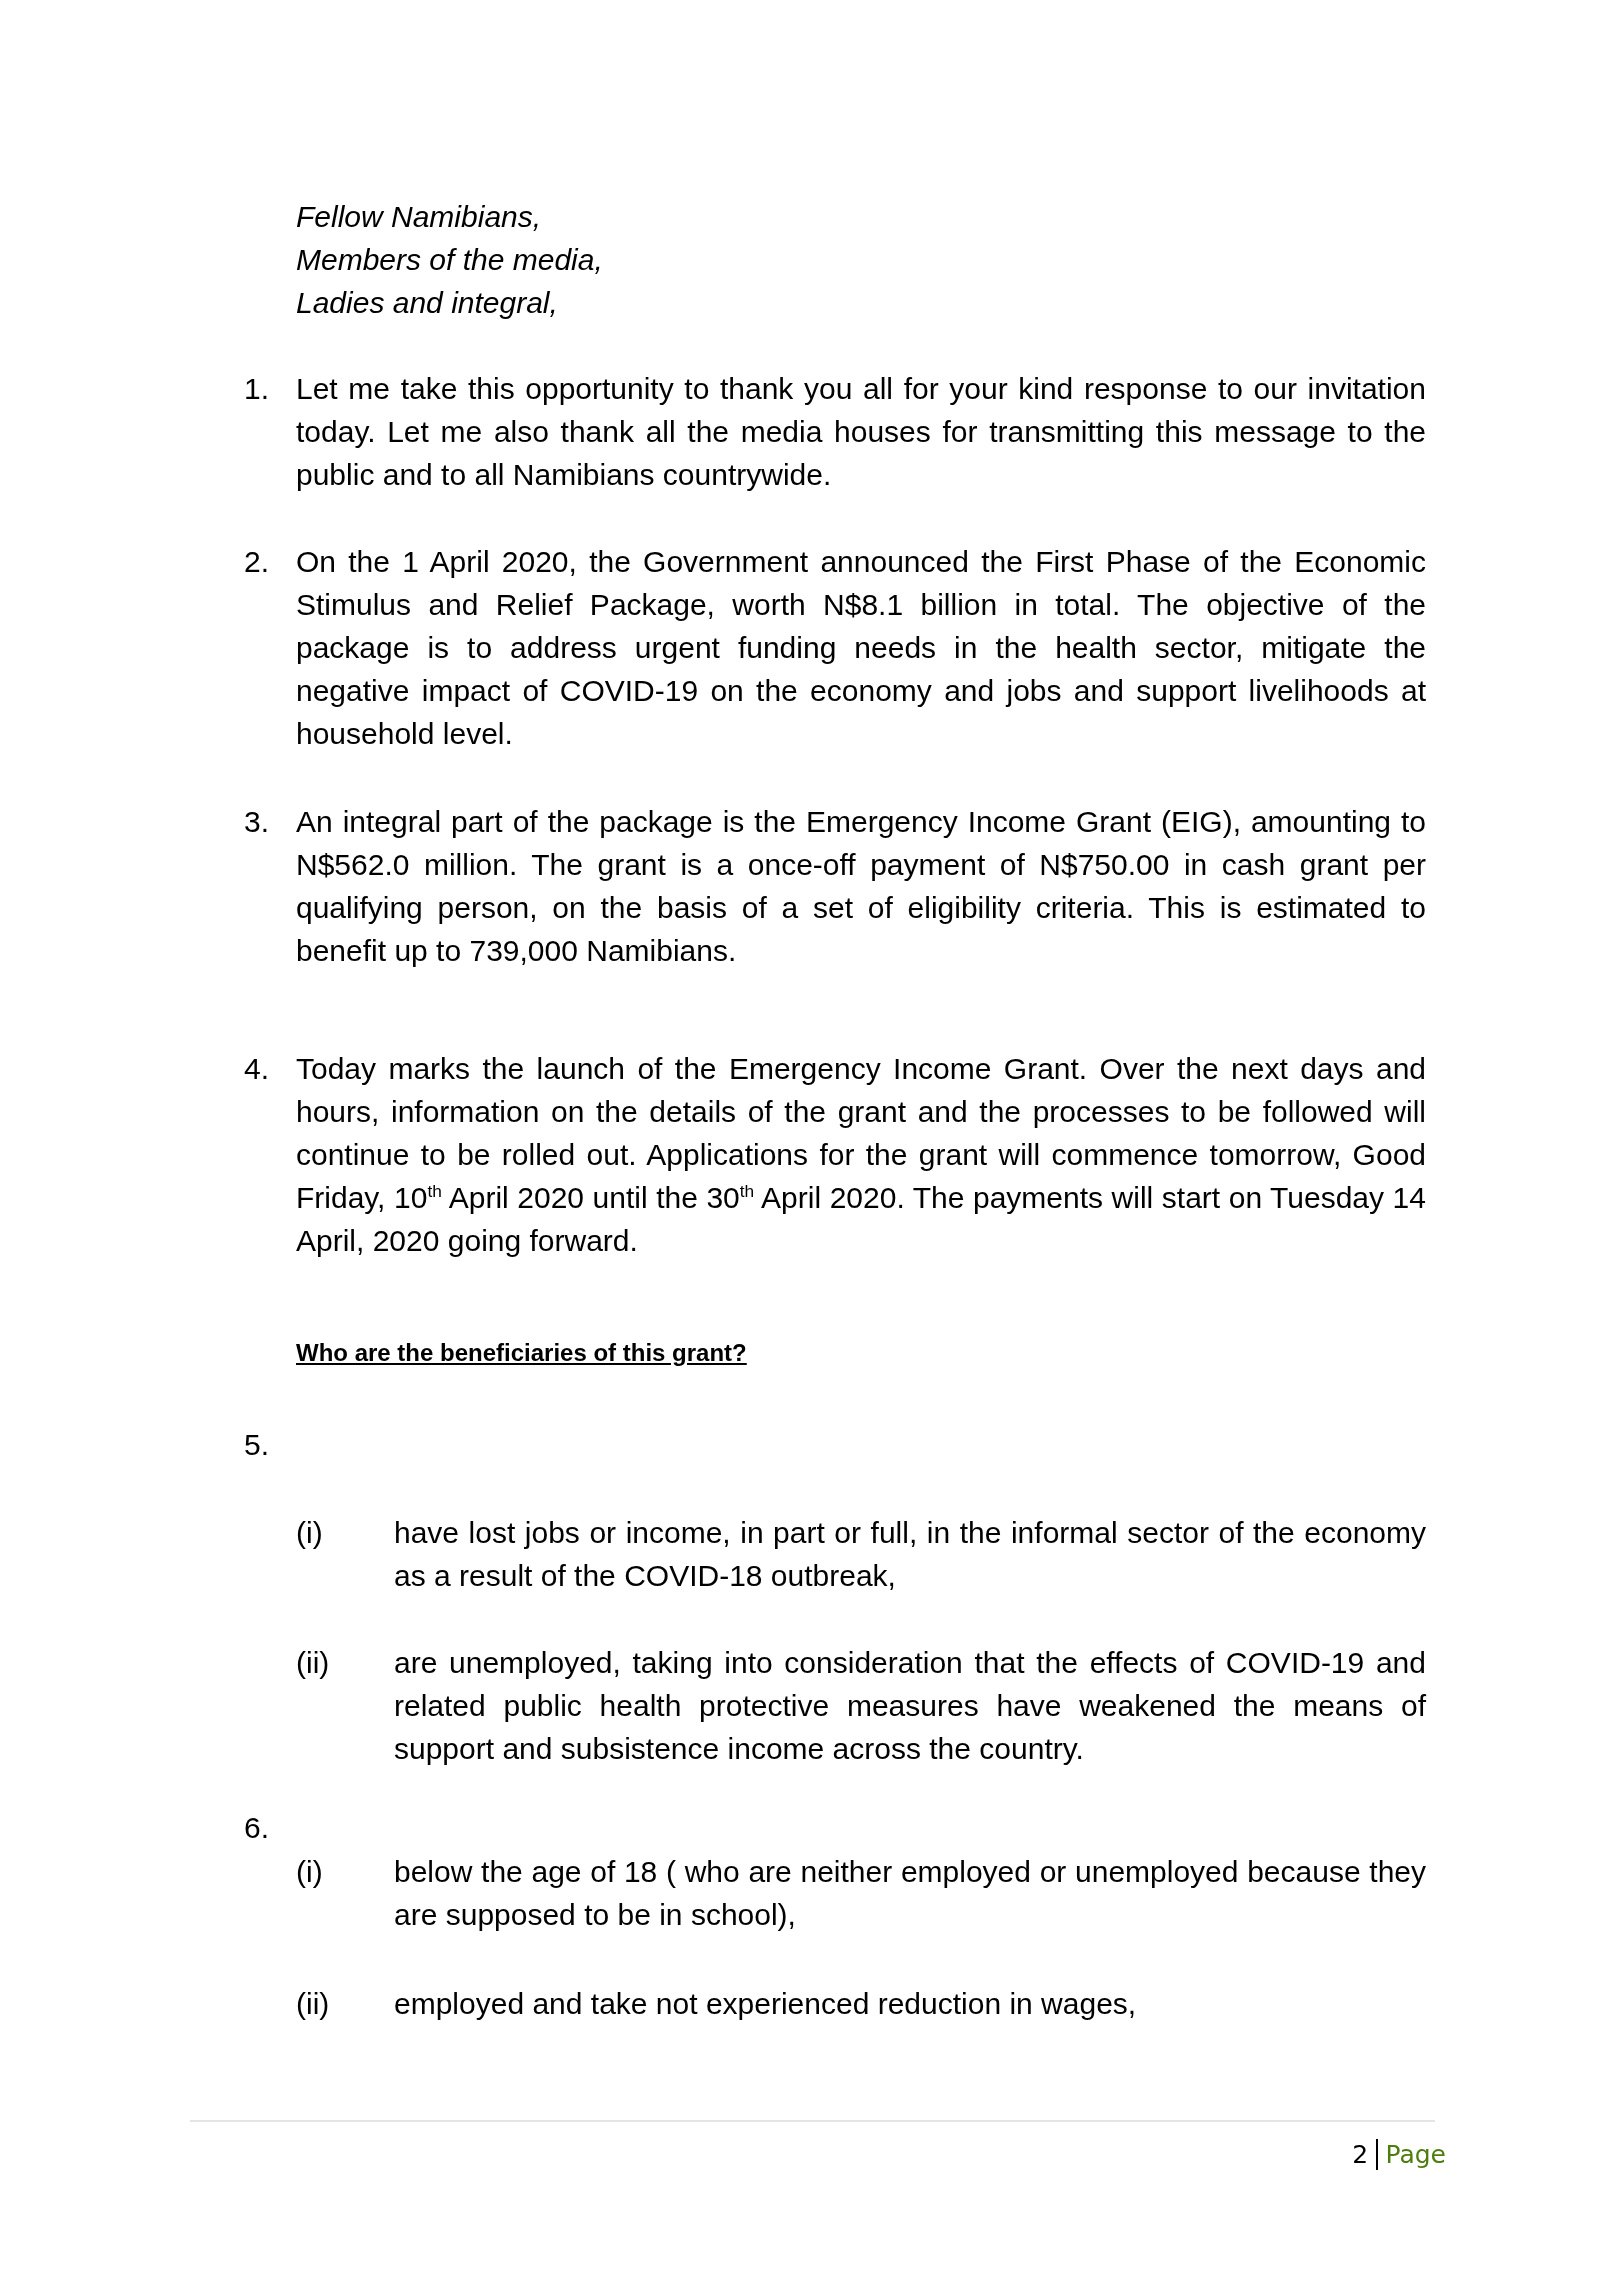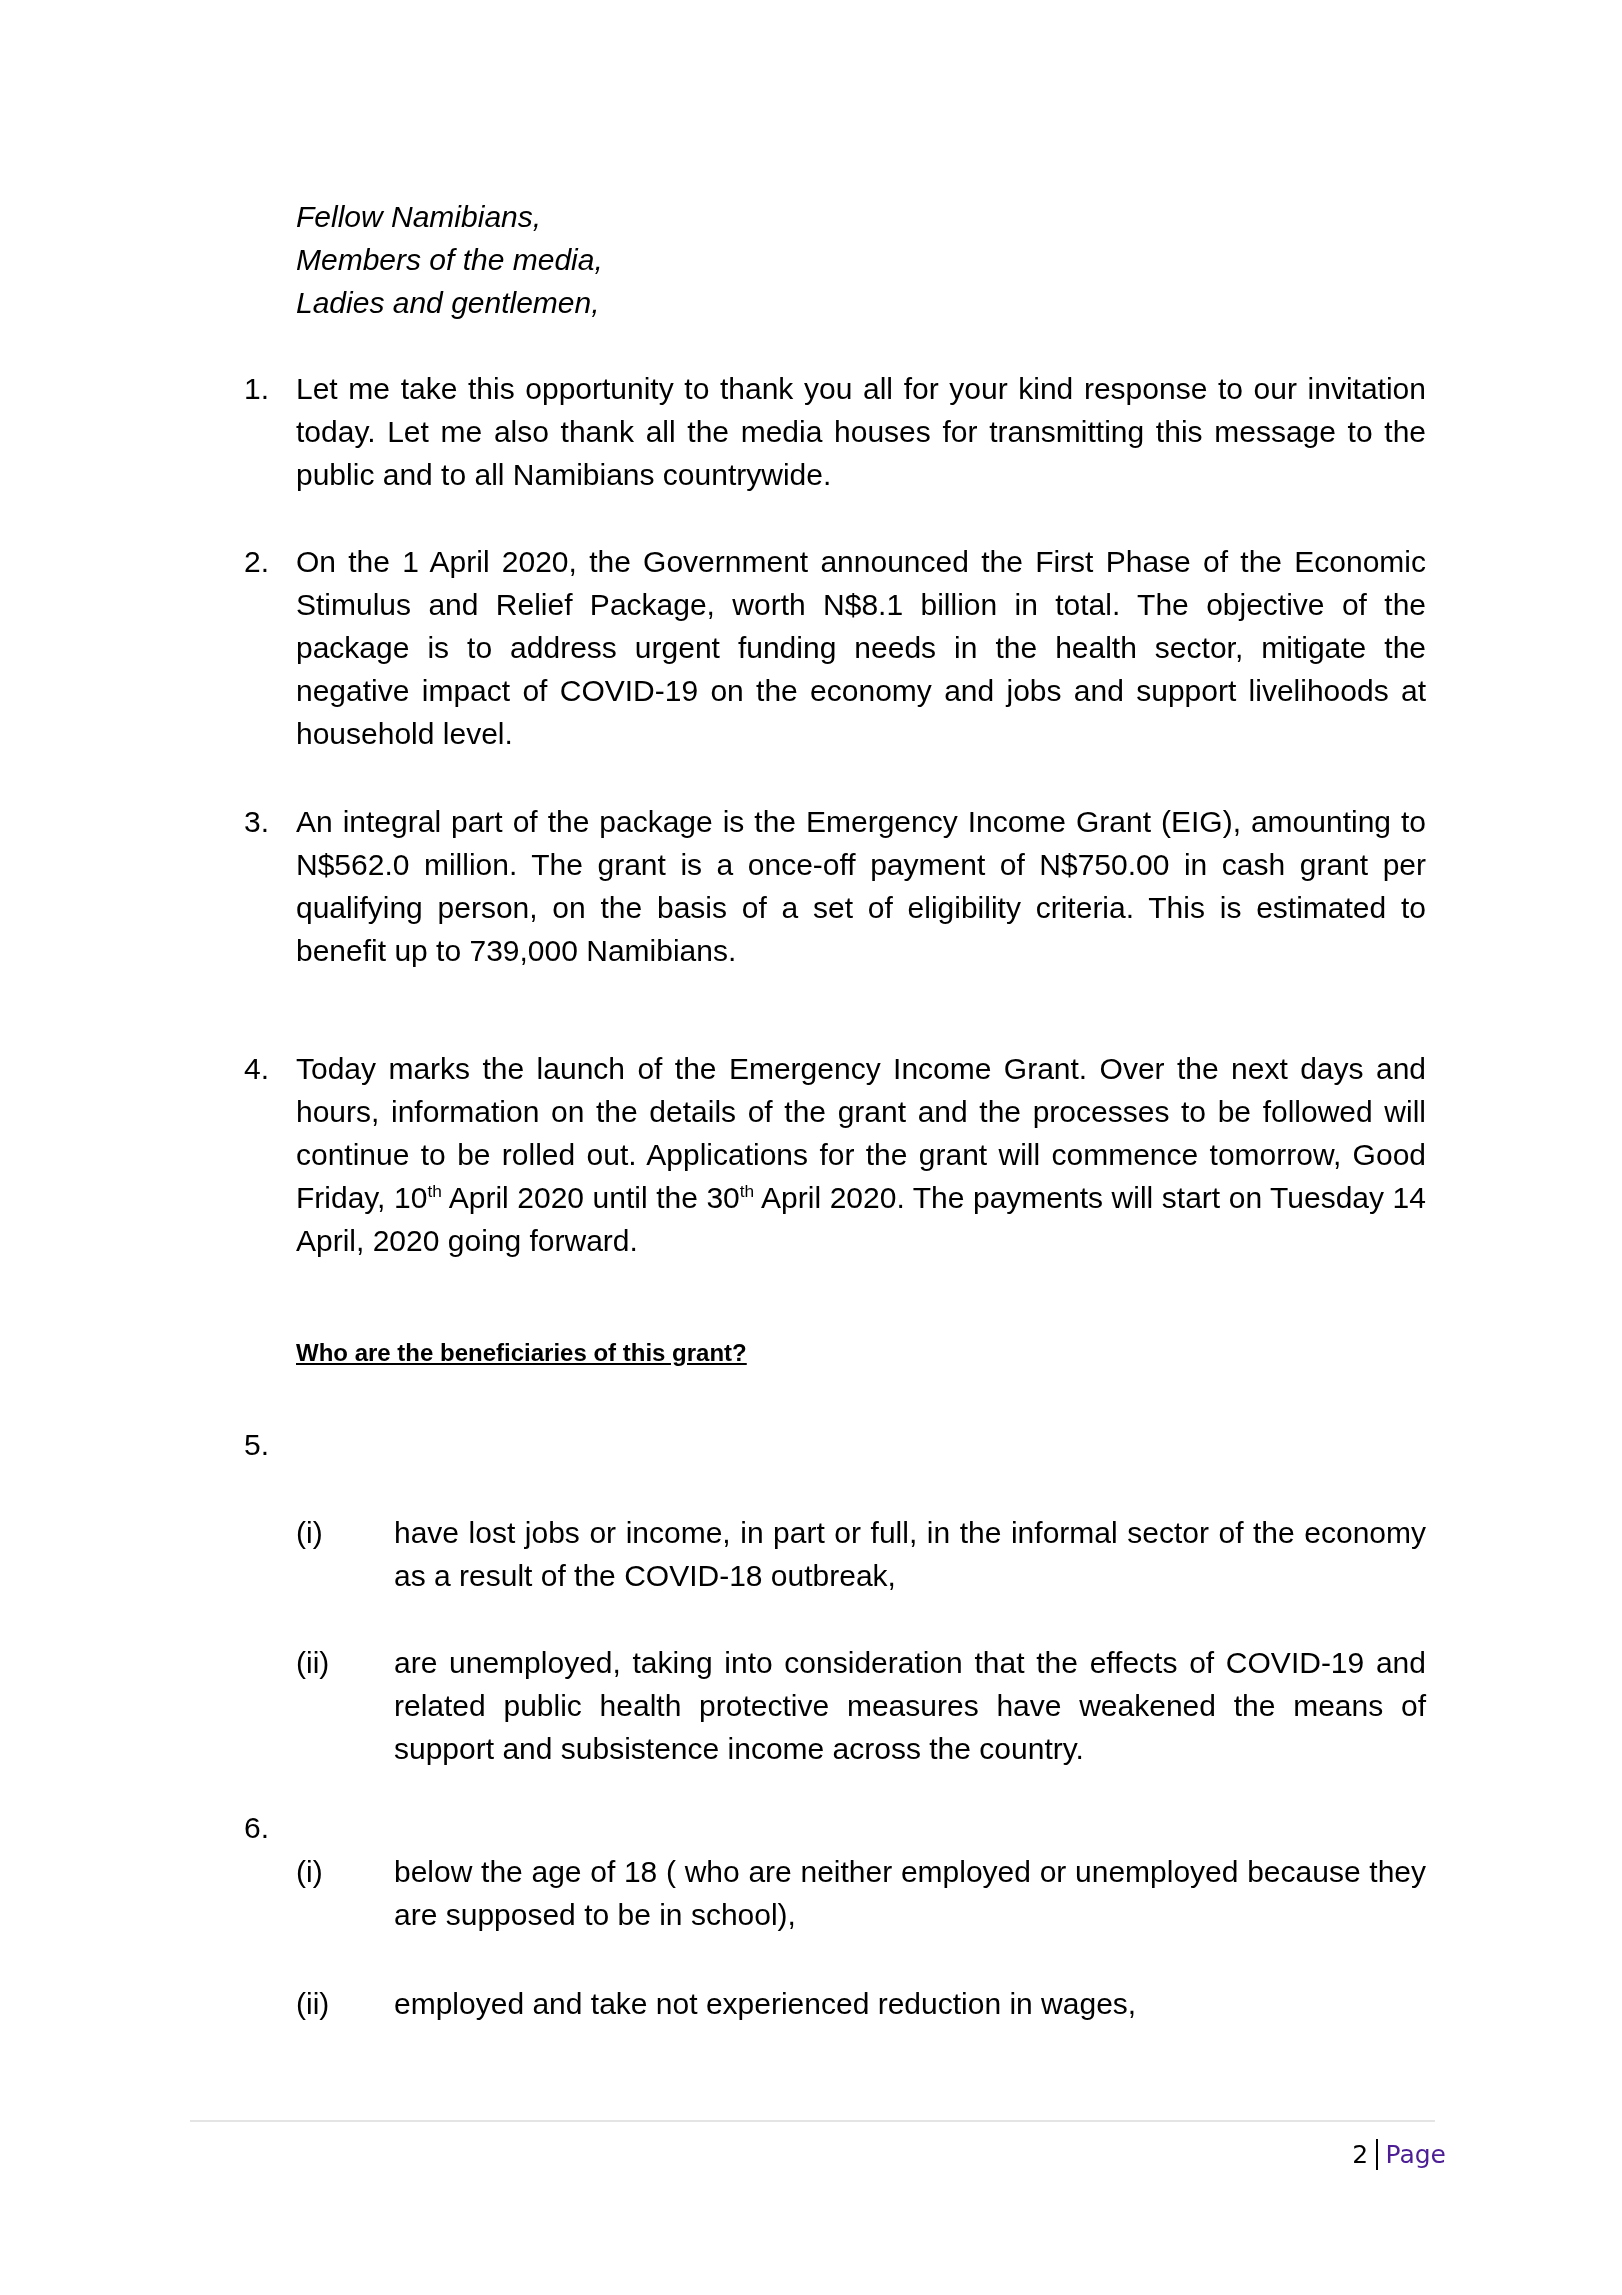--- a/index.html
+++ b/index.html
@@ -57,7 +57,7 @@
   <div class="salutation">
     <div>Fellow Namibians,</div>
     <div>Members of the media,</div>
-    <div>Ladies and gentlemen,</div>
+    <div>Ladies and integral,</div>
   </div>
 
   <div class="para" style="top:367px;">

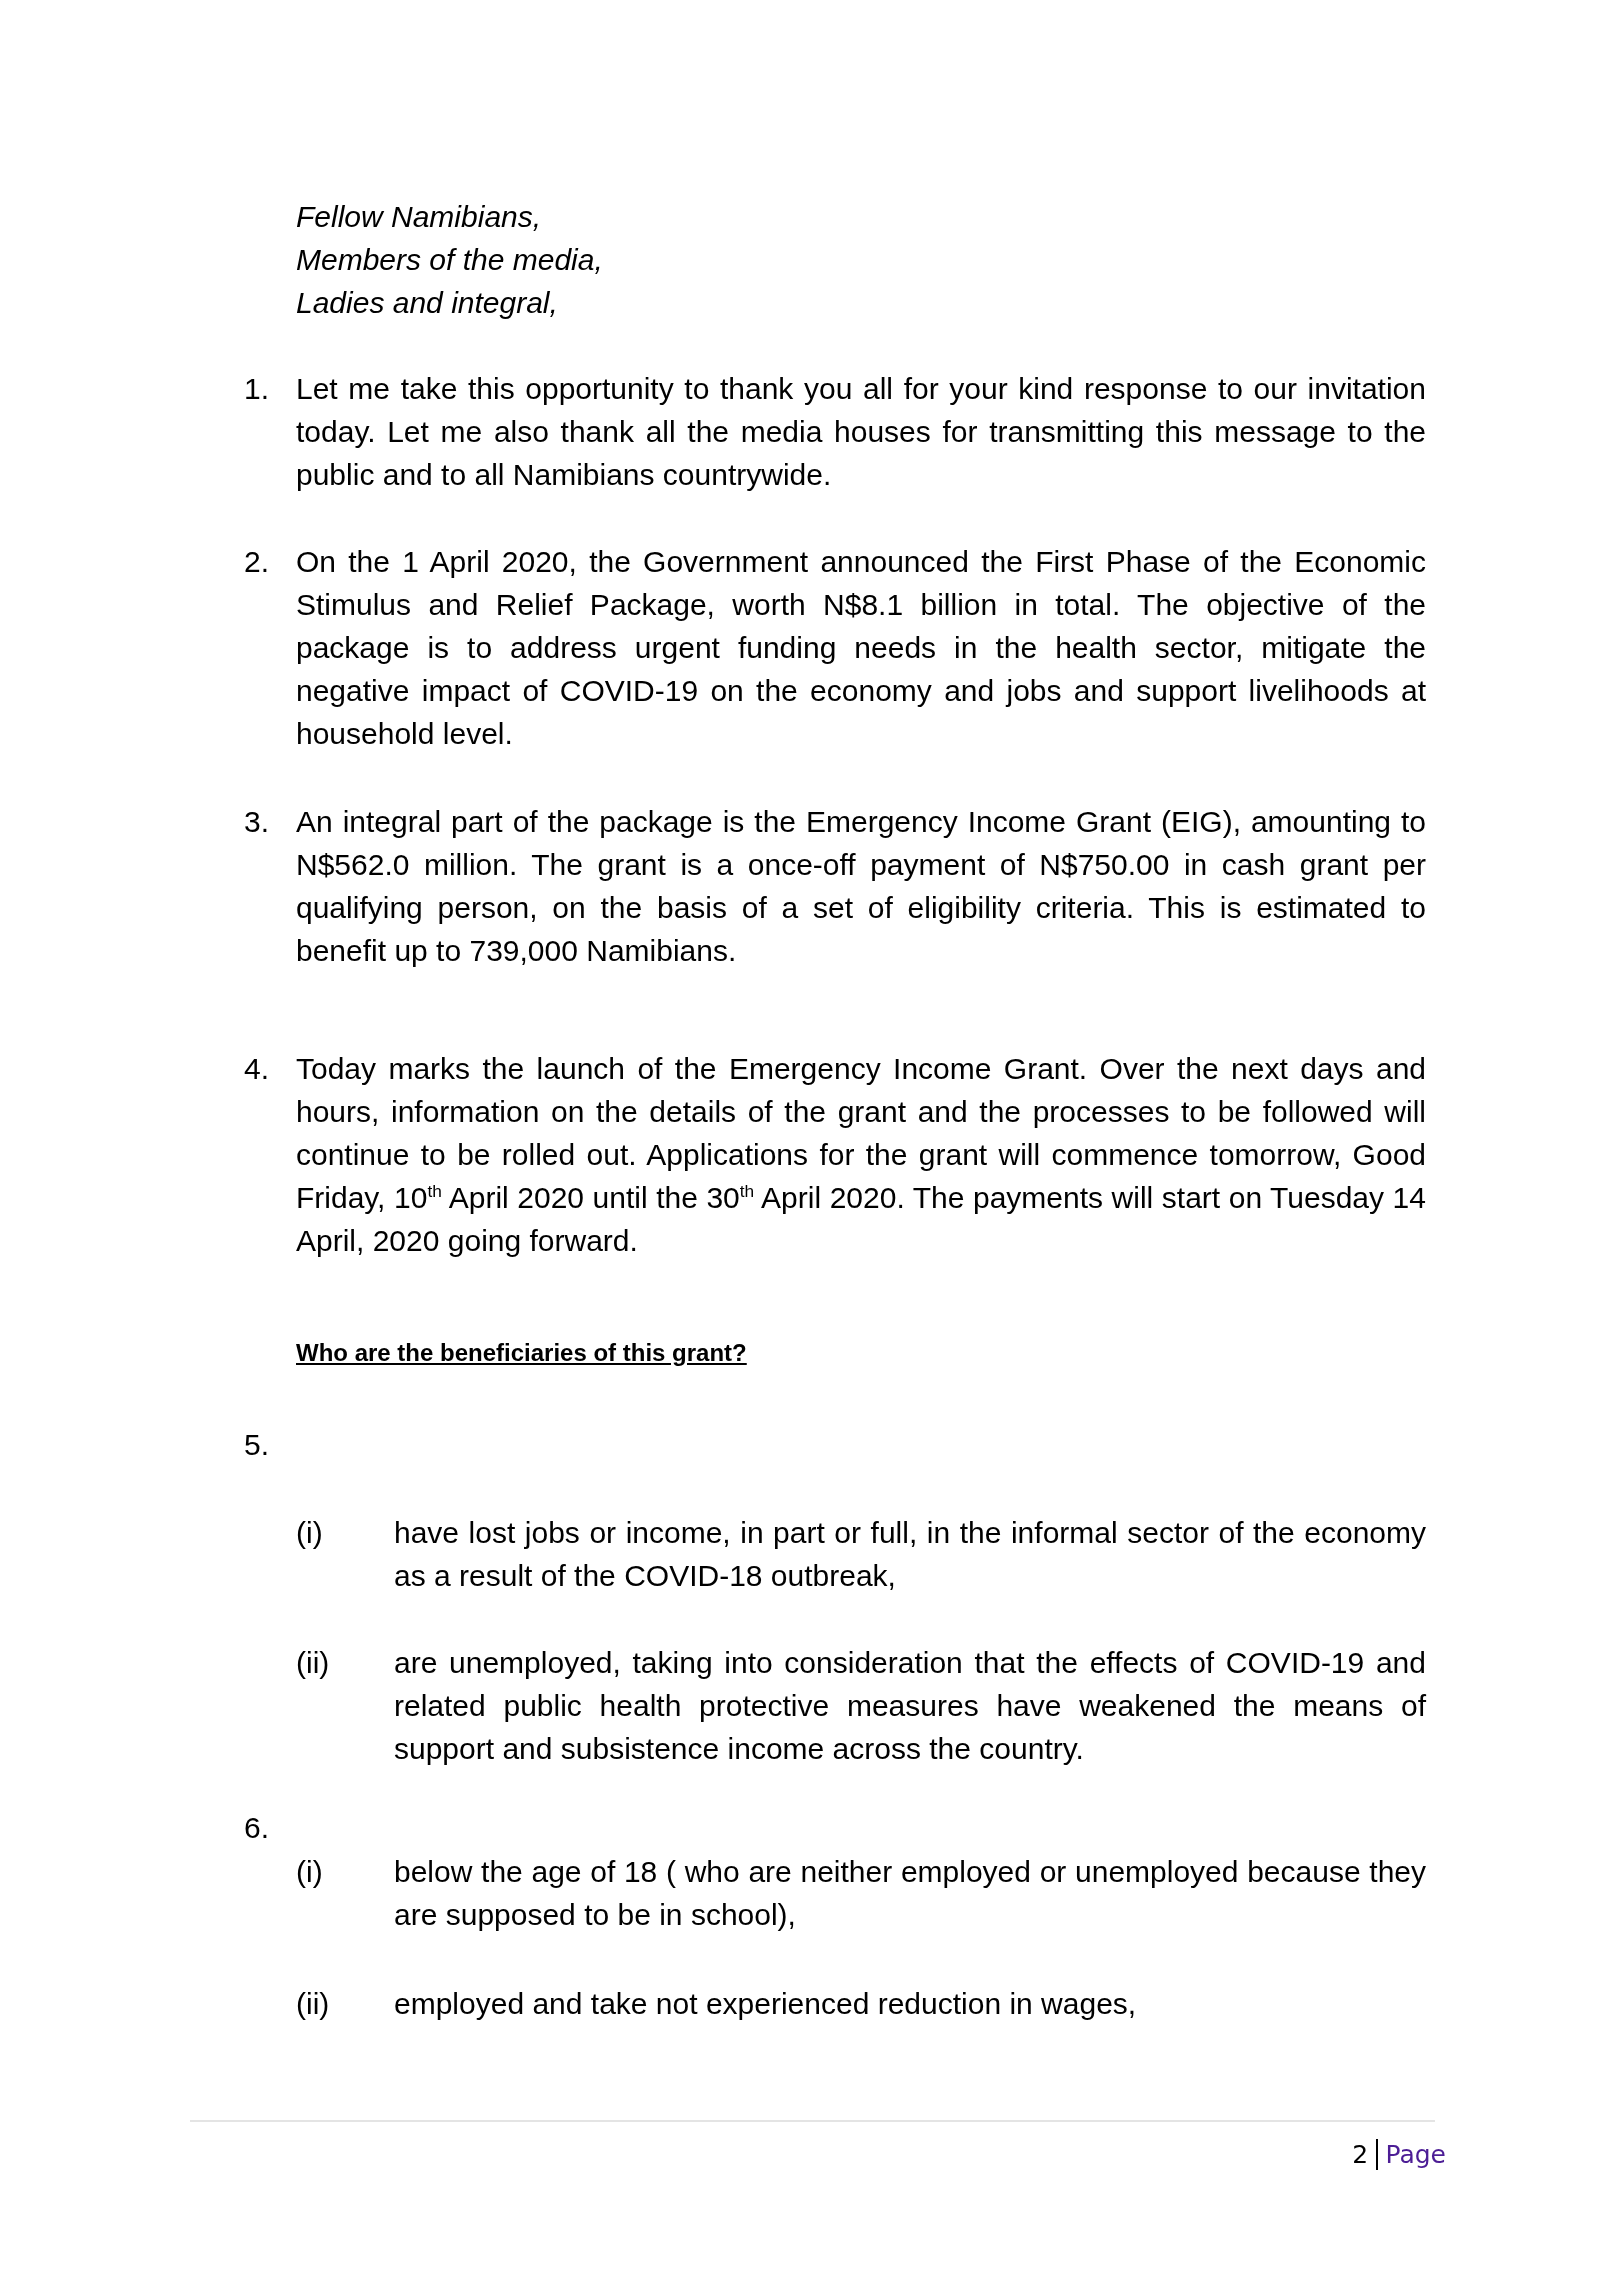--- a/index.html
+++ b/index.html
@@ -47,7 +47,7 @@
     }
     .footer .pg-num { color: #000; }
     .footer .pg-sep { display: inline-block; width: 1.6px; height: 31px; background: #000; }
-    .footer .pg-word { color: #4c1d95; }
+    .footer .pg-word { color: #4d7c0f; }
   </style>
 </head>
 <body>

